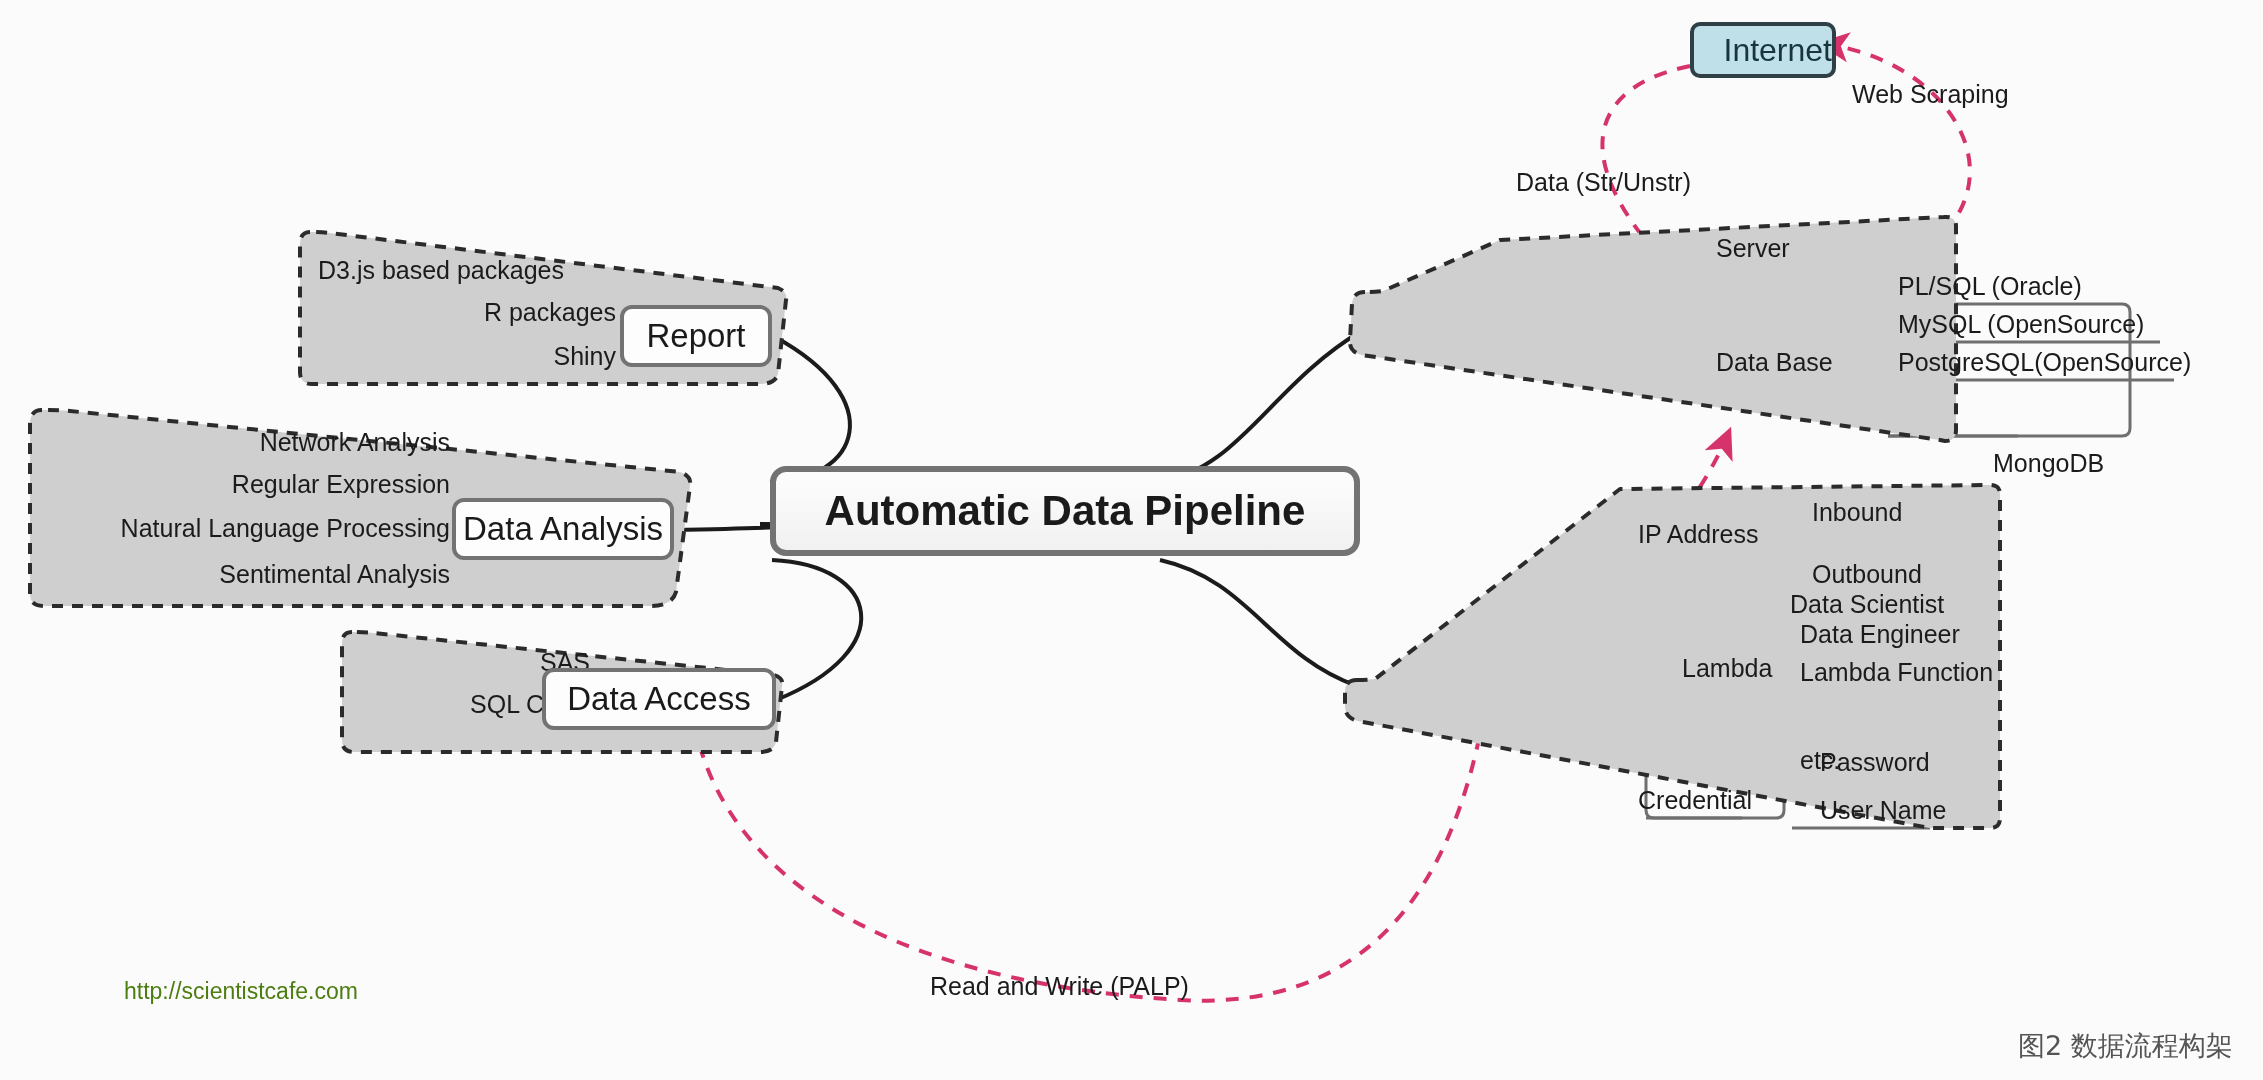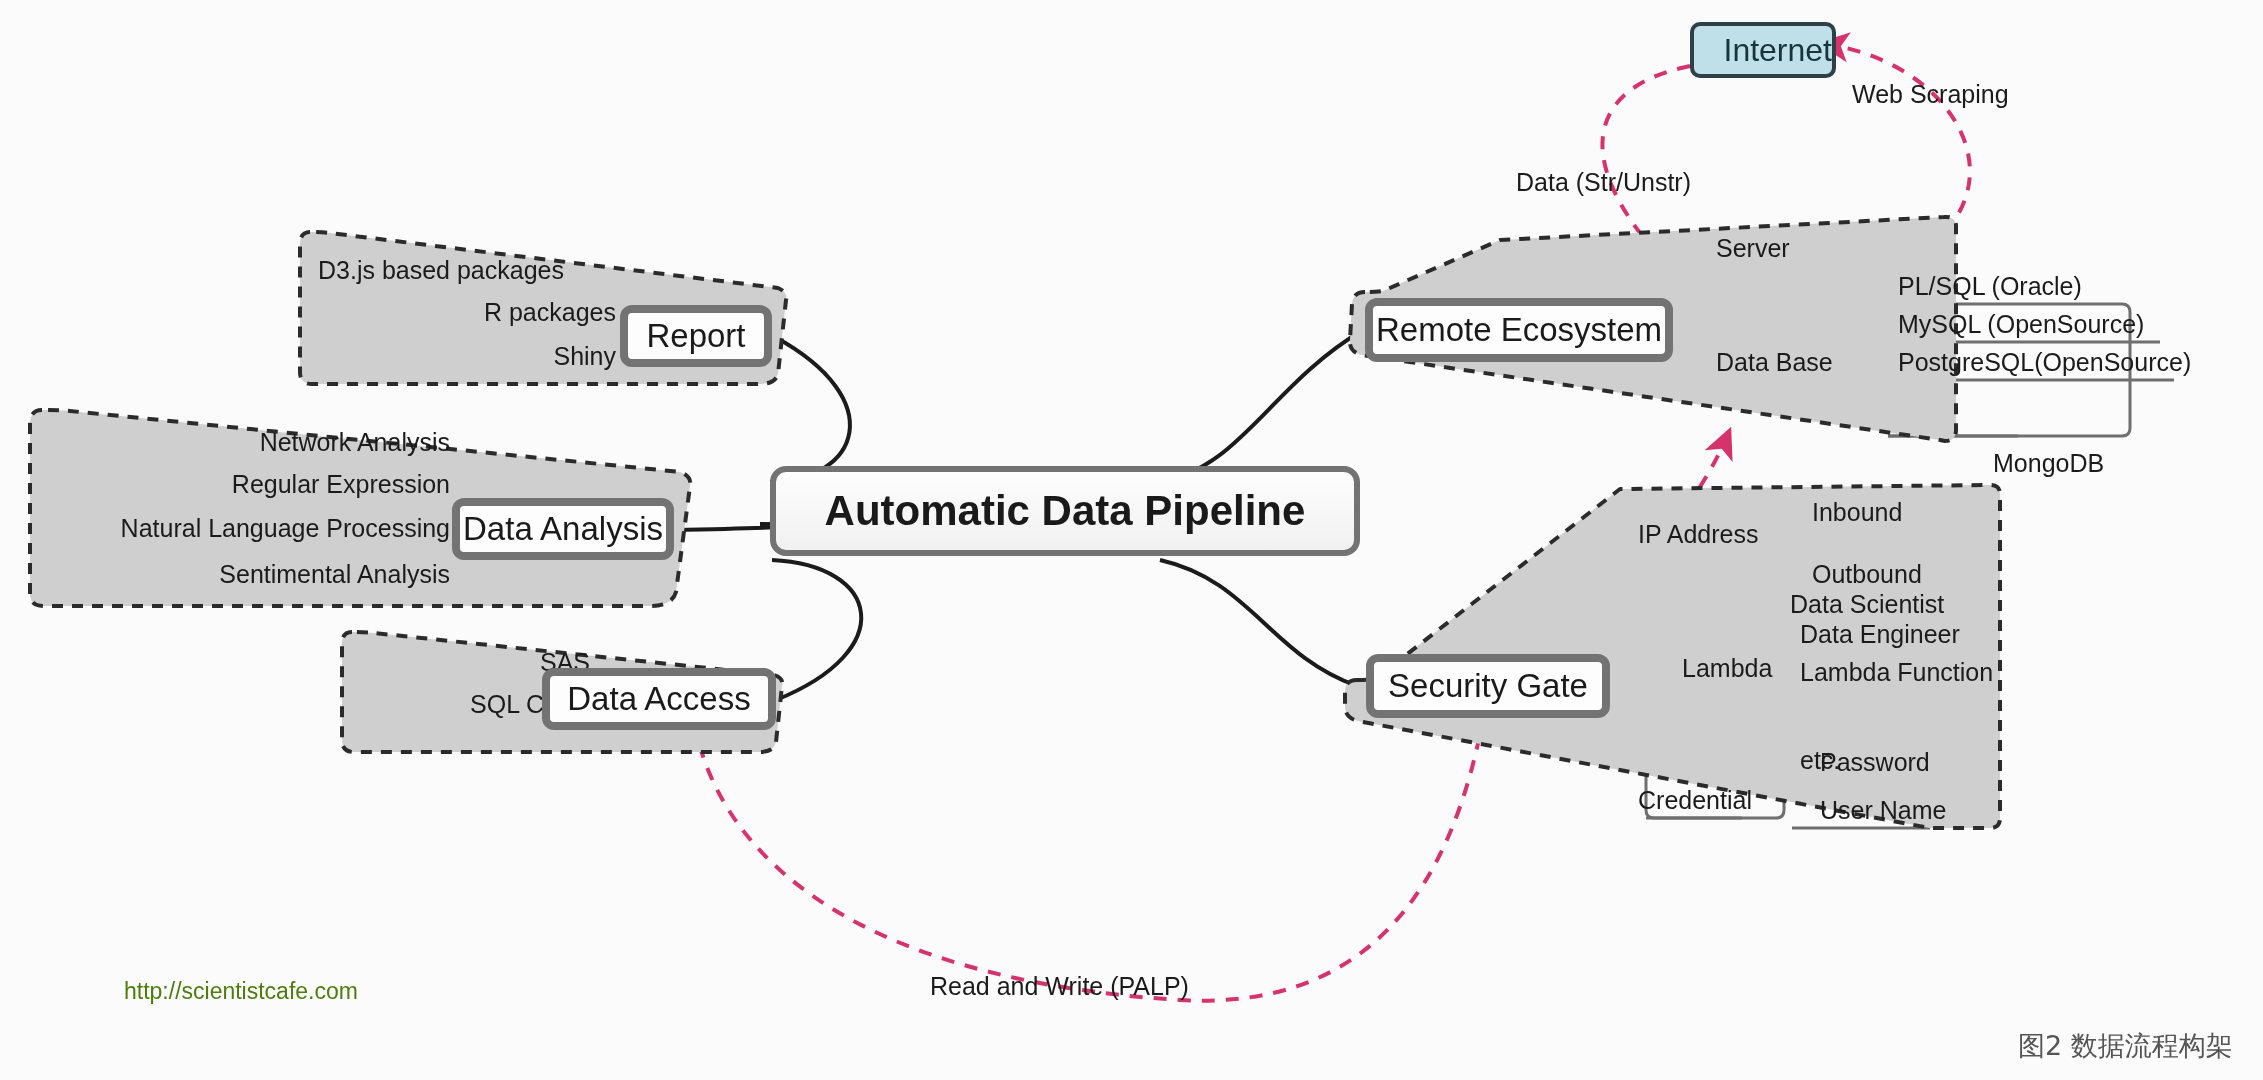--- a/index.html
+++ b/index.html
@@ -9,7 +9,7 @@
 
   
   .node{position:absolute;box-sizing:border-box;display:flex;align-items:center;
-        justify-content:center;background:#fdfdfd;border:8px solid #737373;
+        justify-content:center;background:#fdfdfd;border:4px solid #737373;
         border-radius:12px;color:#1a1a1a;white-space:nowrap;z-index:6;}
   .node.center{border-width:6px;border-radius:16px;font-weight:bold;
         background:linear-gradient(#fdfdfd,#f1f1f1);}

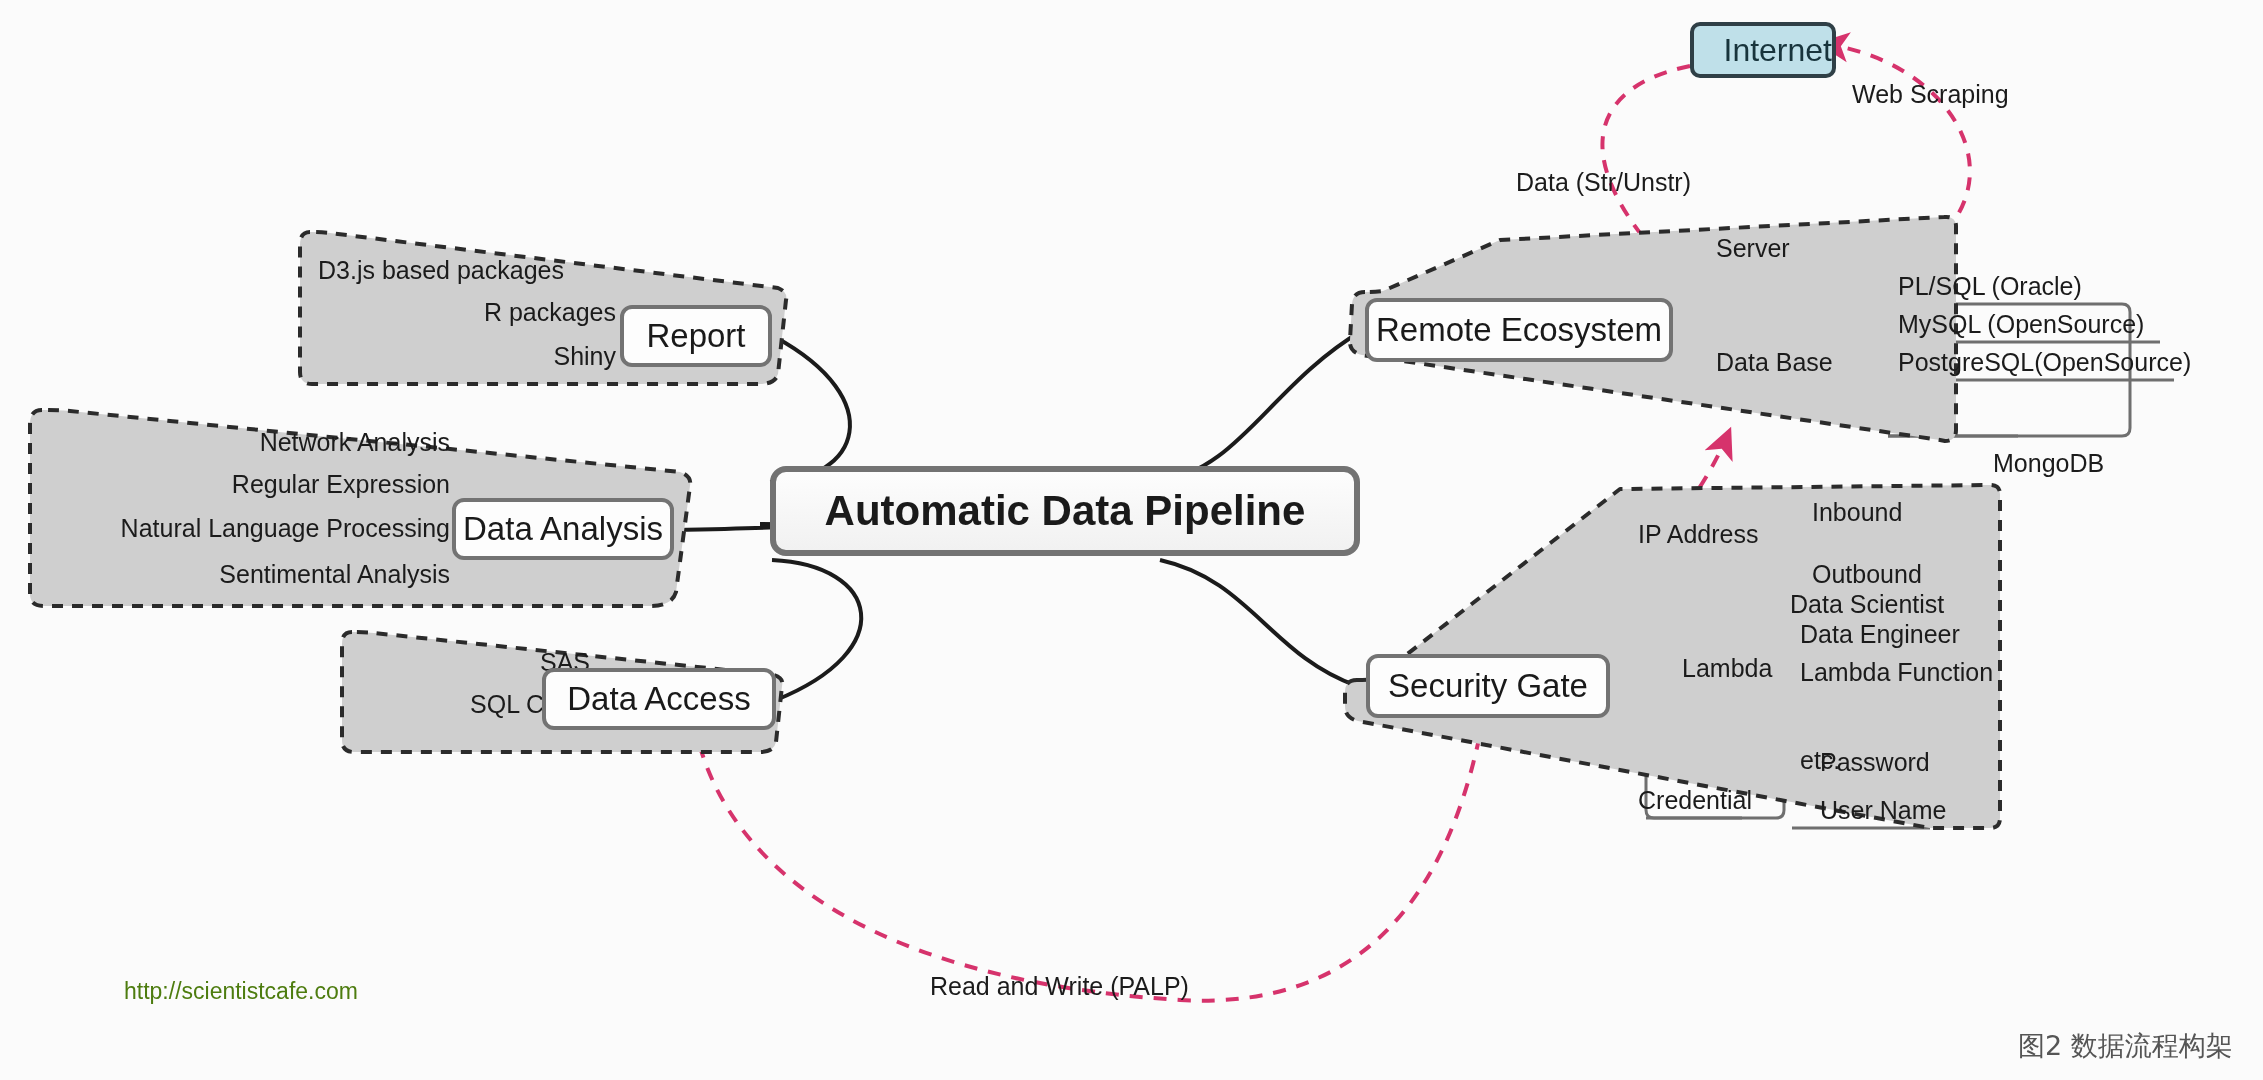--- a/index.html
+++ b/index.html
@@ -146,9 +146,6 @@
     <span>Data Access</span>
   </div>
 
-  <div class="node" style="left:1365px;top:298px;width:308px;height:64px;font-size:33px;">
-    <span>Remote Ecosystem</span>
-  </div>
 
   <div class="node" style="left:1366px;top:654px;width:244px;height:64px;font-size:33px;">
     <span>Security Gate</span>

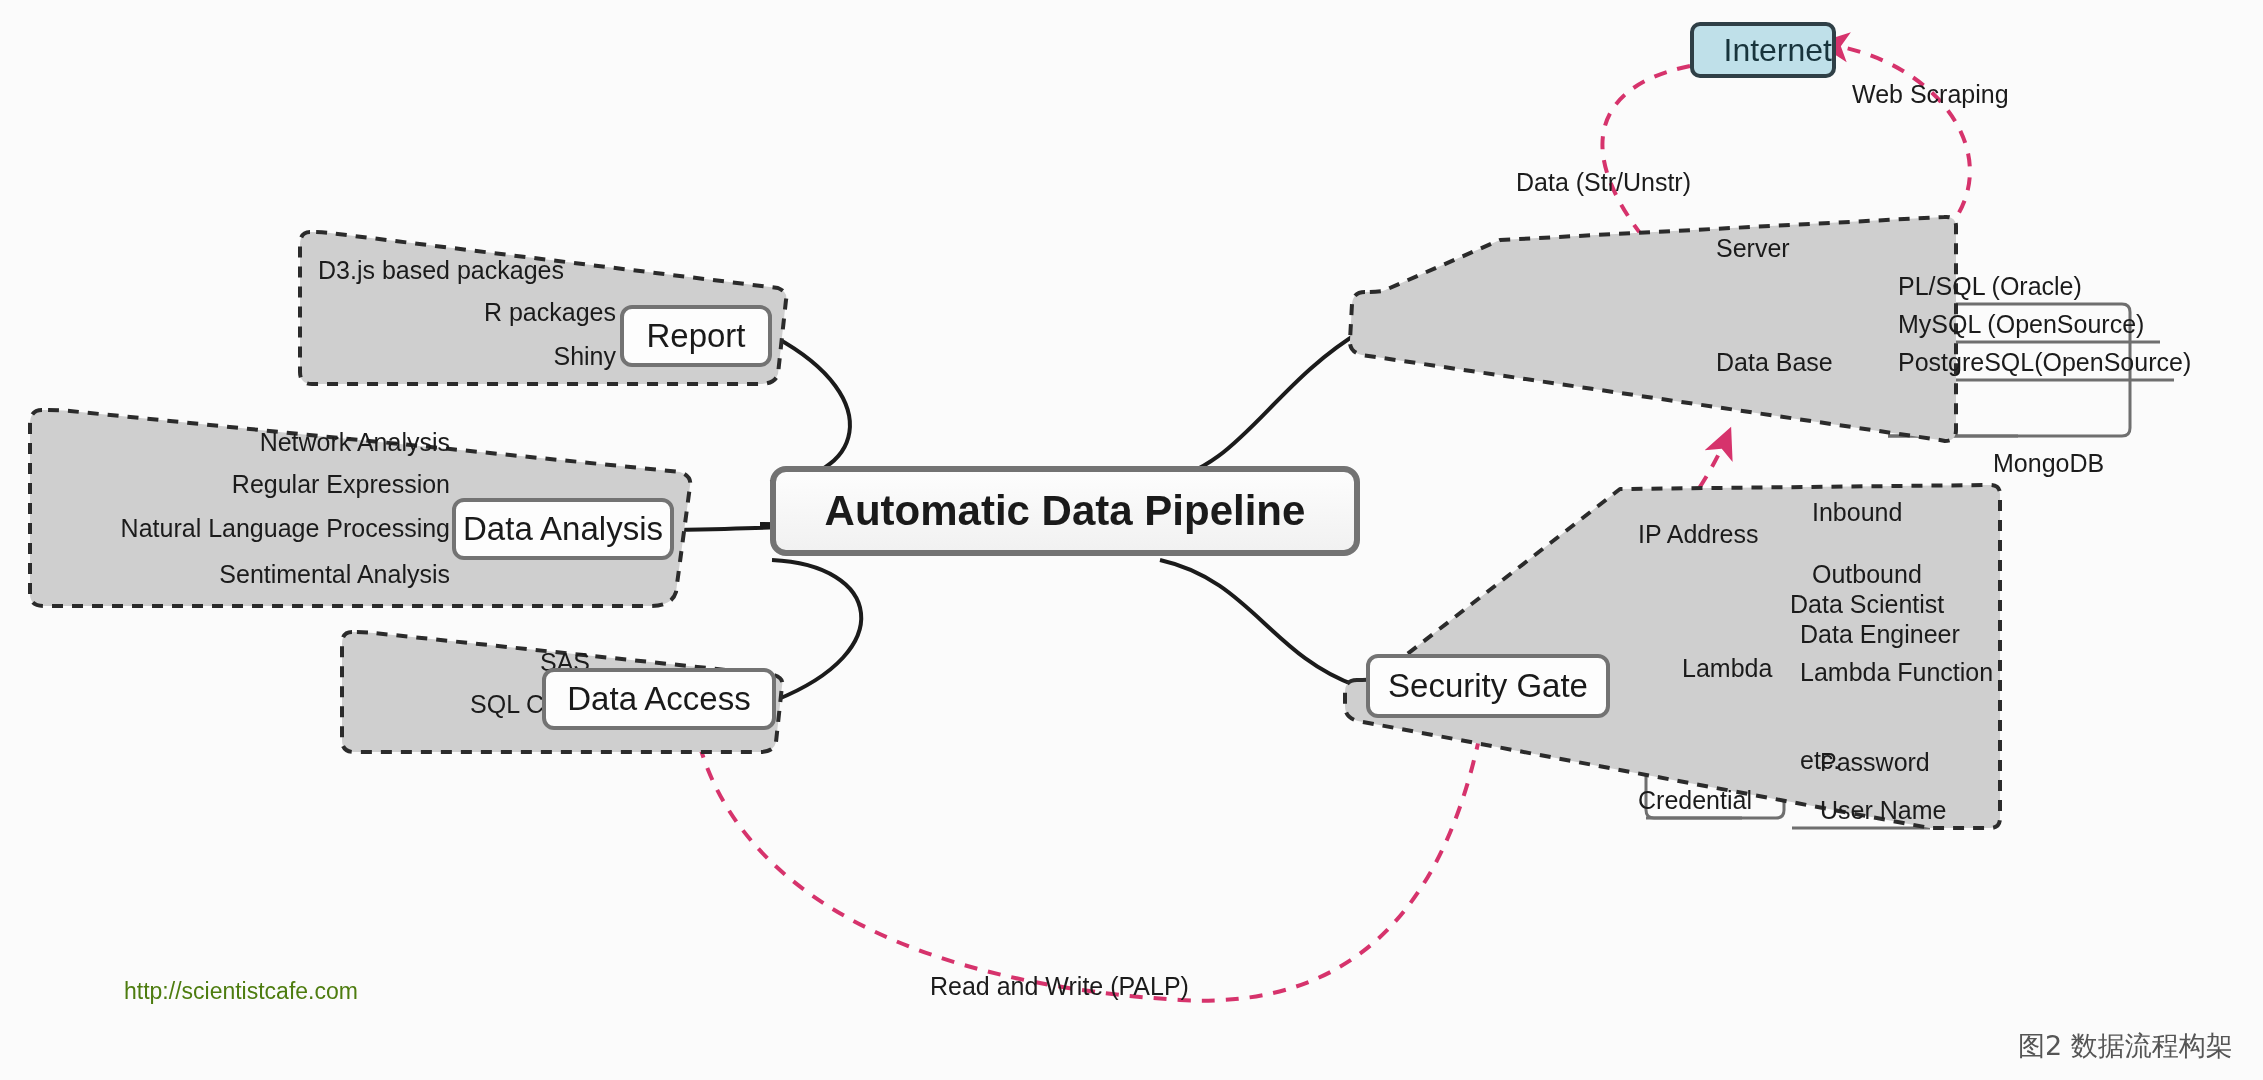--- a/index.html
+++ b/index.html
@@ -147,9 +147,6 @@
   </div>
 
 
-  <div class="node" style="left:1366px;top:654px;width:244px;height:64px;font-size:33px;">
-    <span>Security Gate</span>
-  </div>
 
   <div class="leaf l" style="left:318px;top:258px;">D3.js based packages</div>
   <div class="leaf r" style="left:320px;top:300px;width:296px;">R packages</div>

